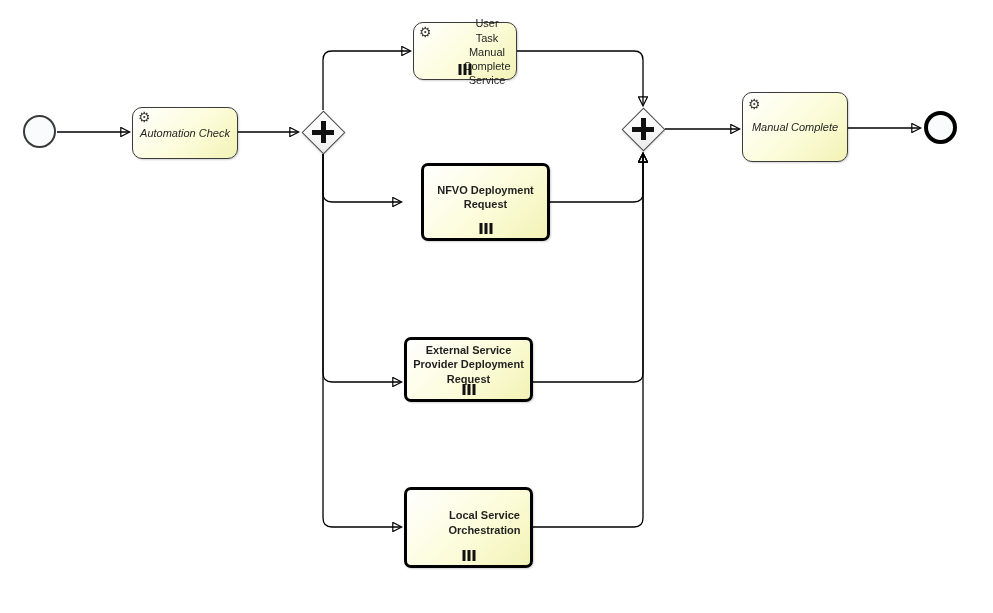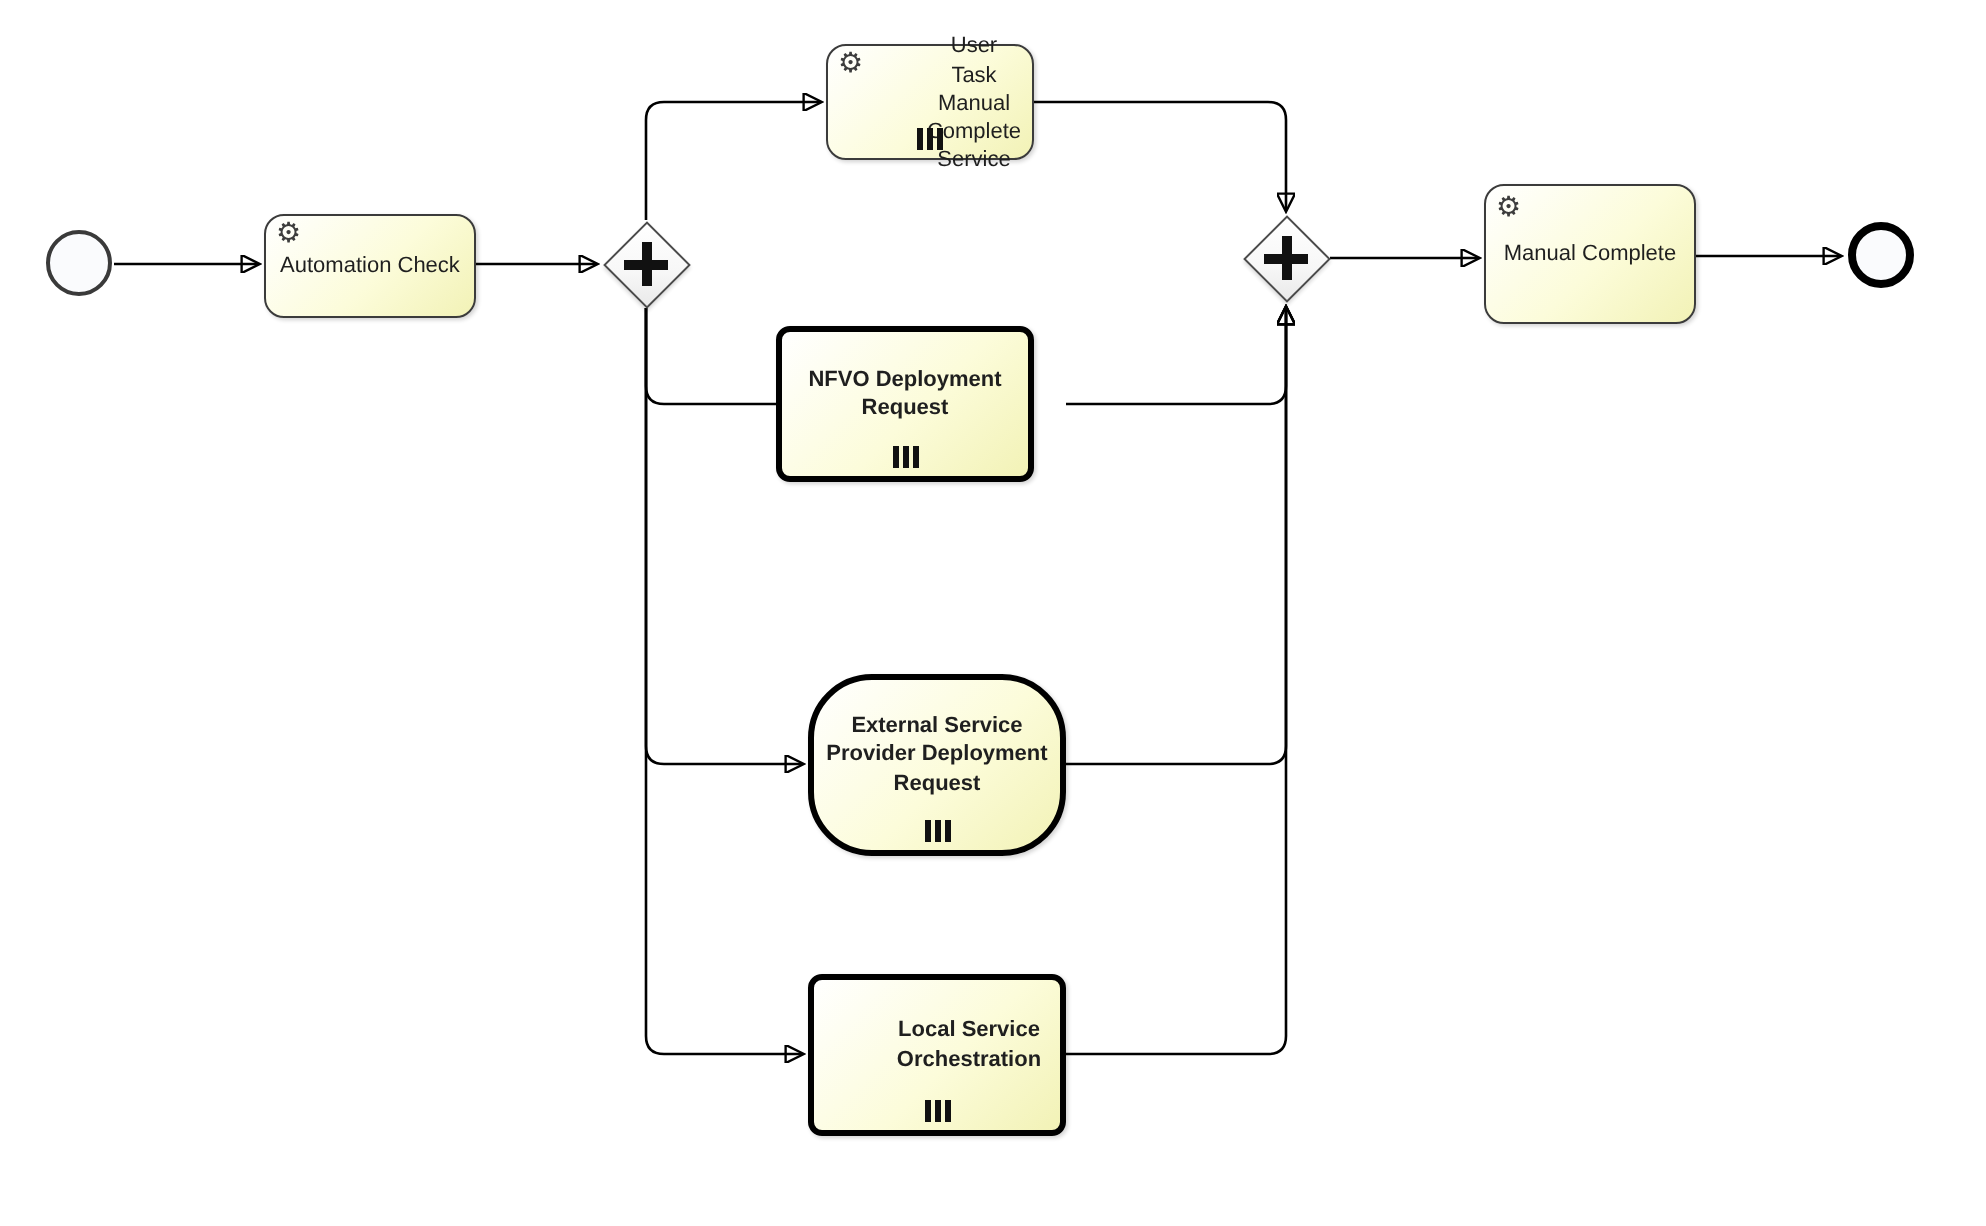--- a/index.html
+++ b/index.html
@@ -38,7 +38,7 @@
     display:flex;gap:2px;height:11px;
   }
   .mi-marker i{display:block;width:3px;height:11px;background:#111111;}
-  .pad-top{padding-top:10px;}
+  .pad-top{padding-top:10px;font-style:italic;}
 
   
   .gateway{position:absolute;z-index:2;width:44px;height:44px;}

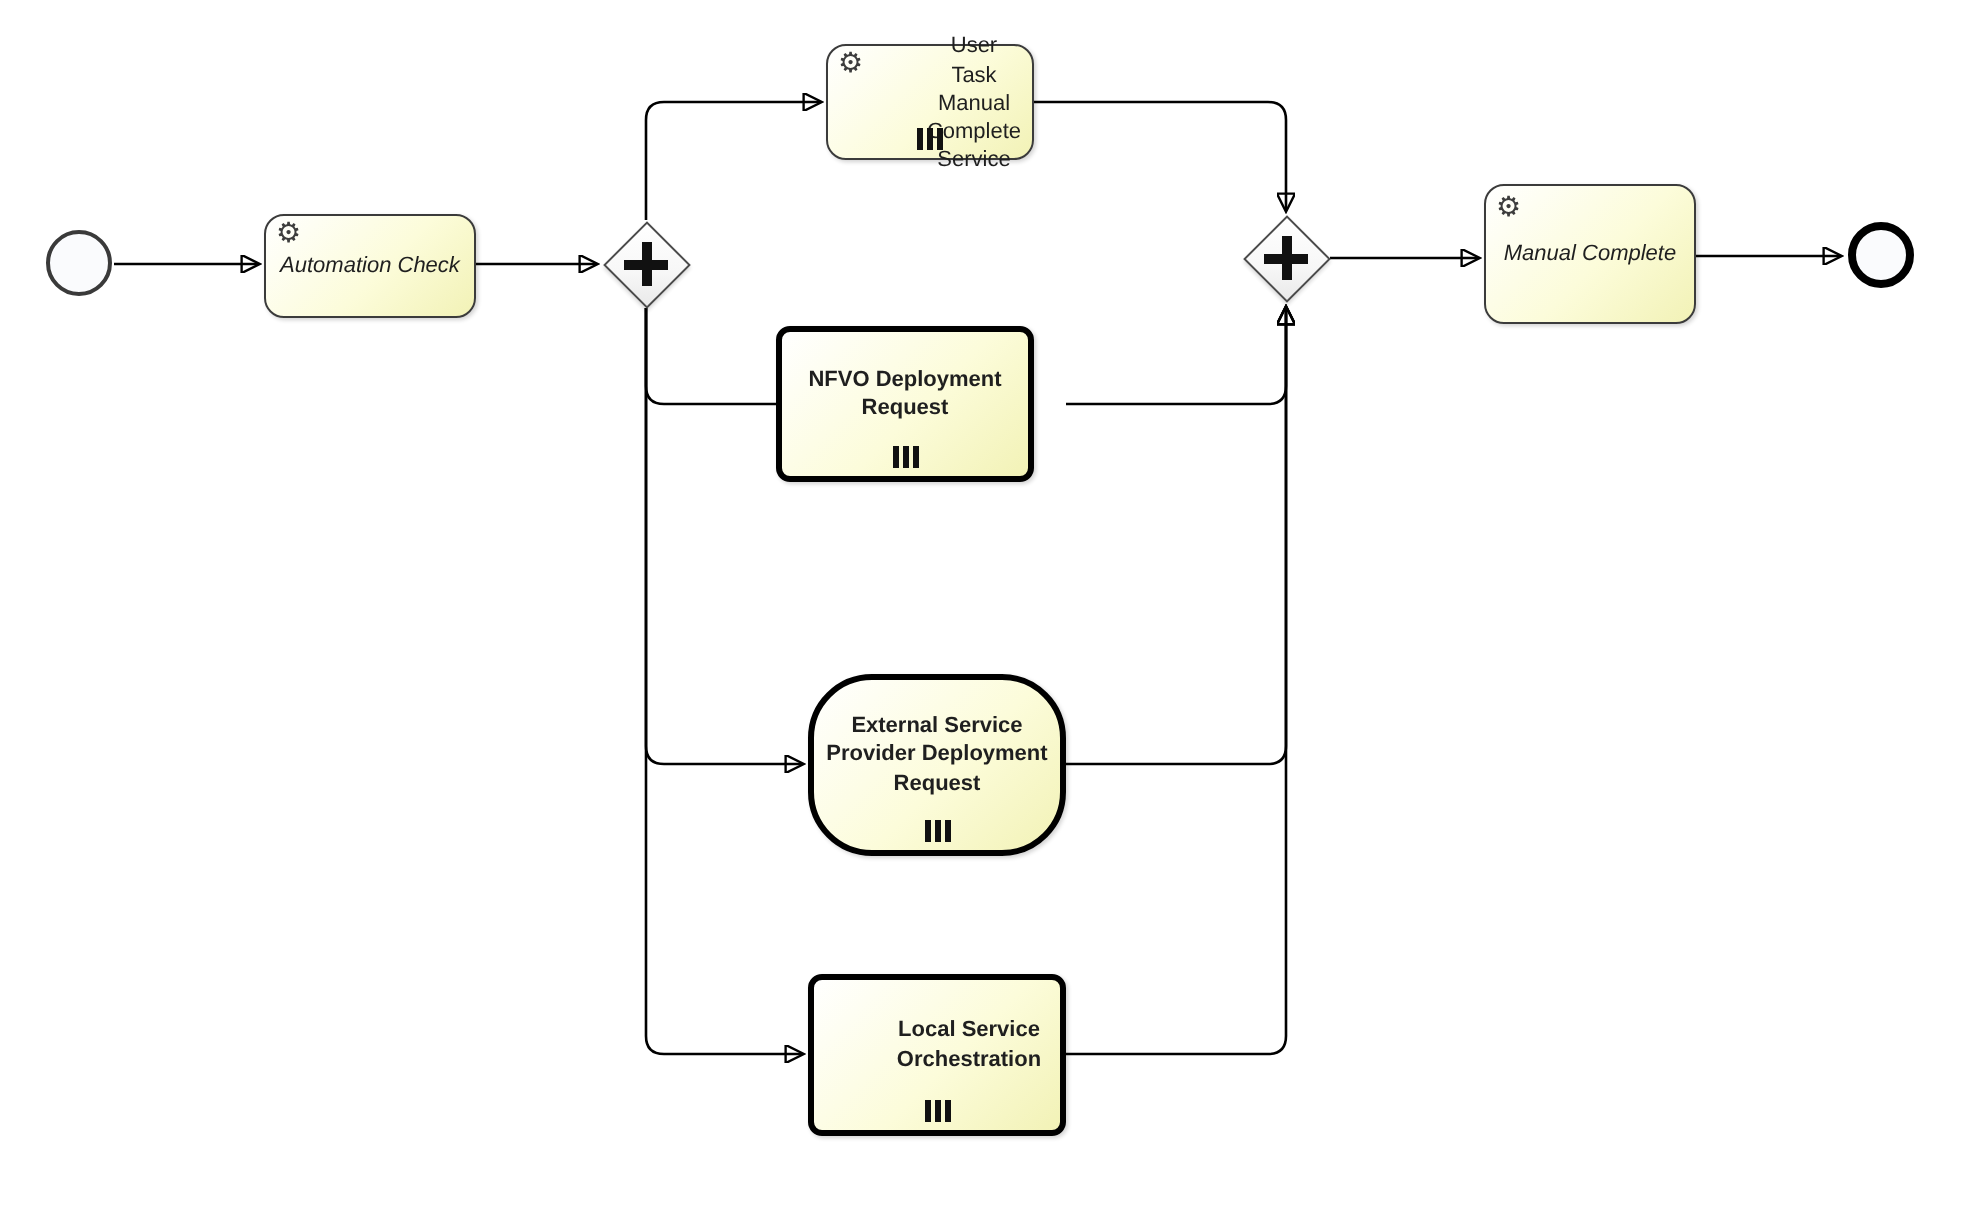--- a/index.html
+++ b/index.html
@@ -105,7 +105,7 @@
       </span>
   </div>
 
-  <div class="task call-activity" style="left:388px;top:163px;width:129px;height:78px;">
+  <div class="task call-activity" style="left:421px;top:163px;width:129px;height:78px;">
     <span class="label" style="padding-bottom:10px;">NFVO Deployment Request</span>
     <span class="mi-marker">
         <i></i>

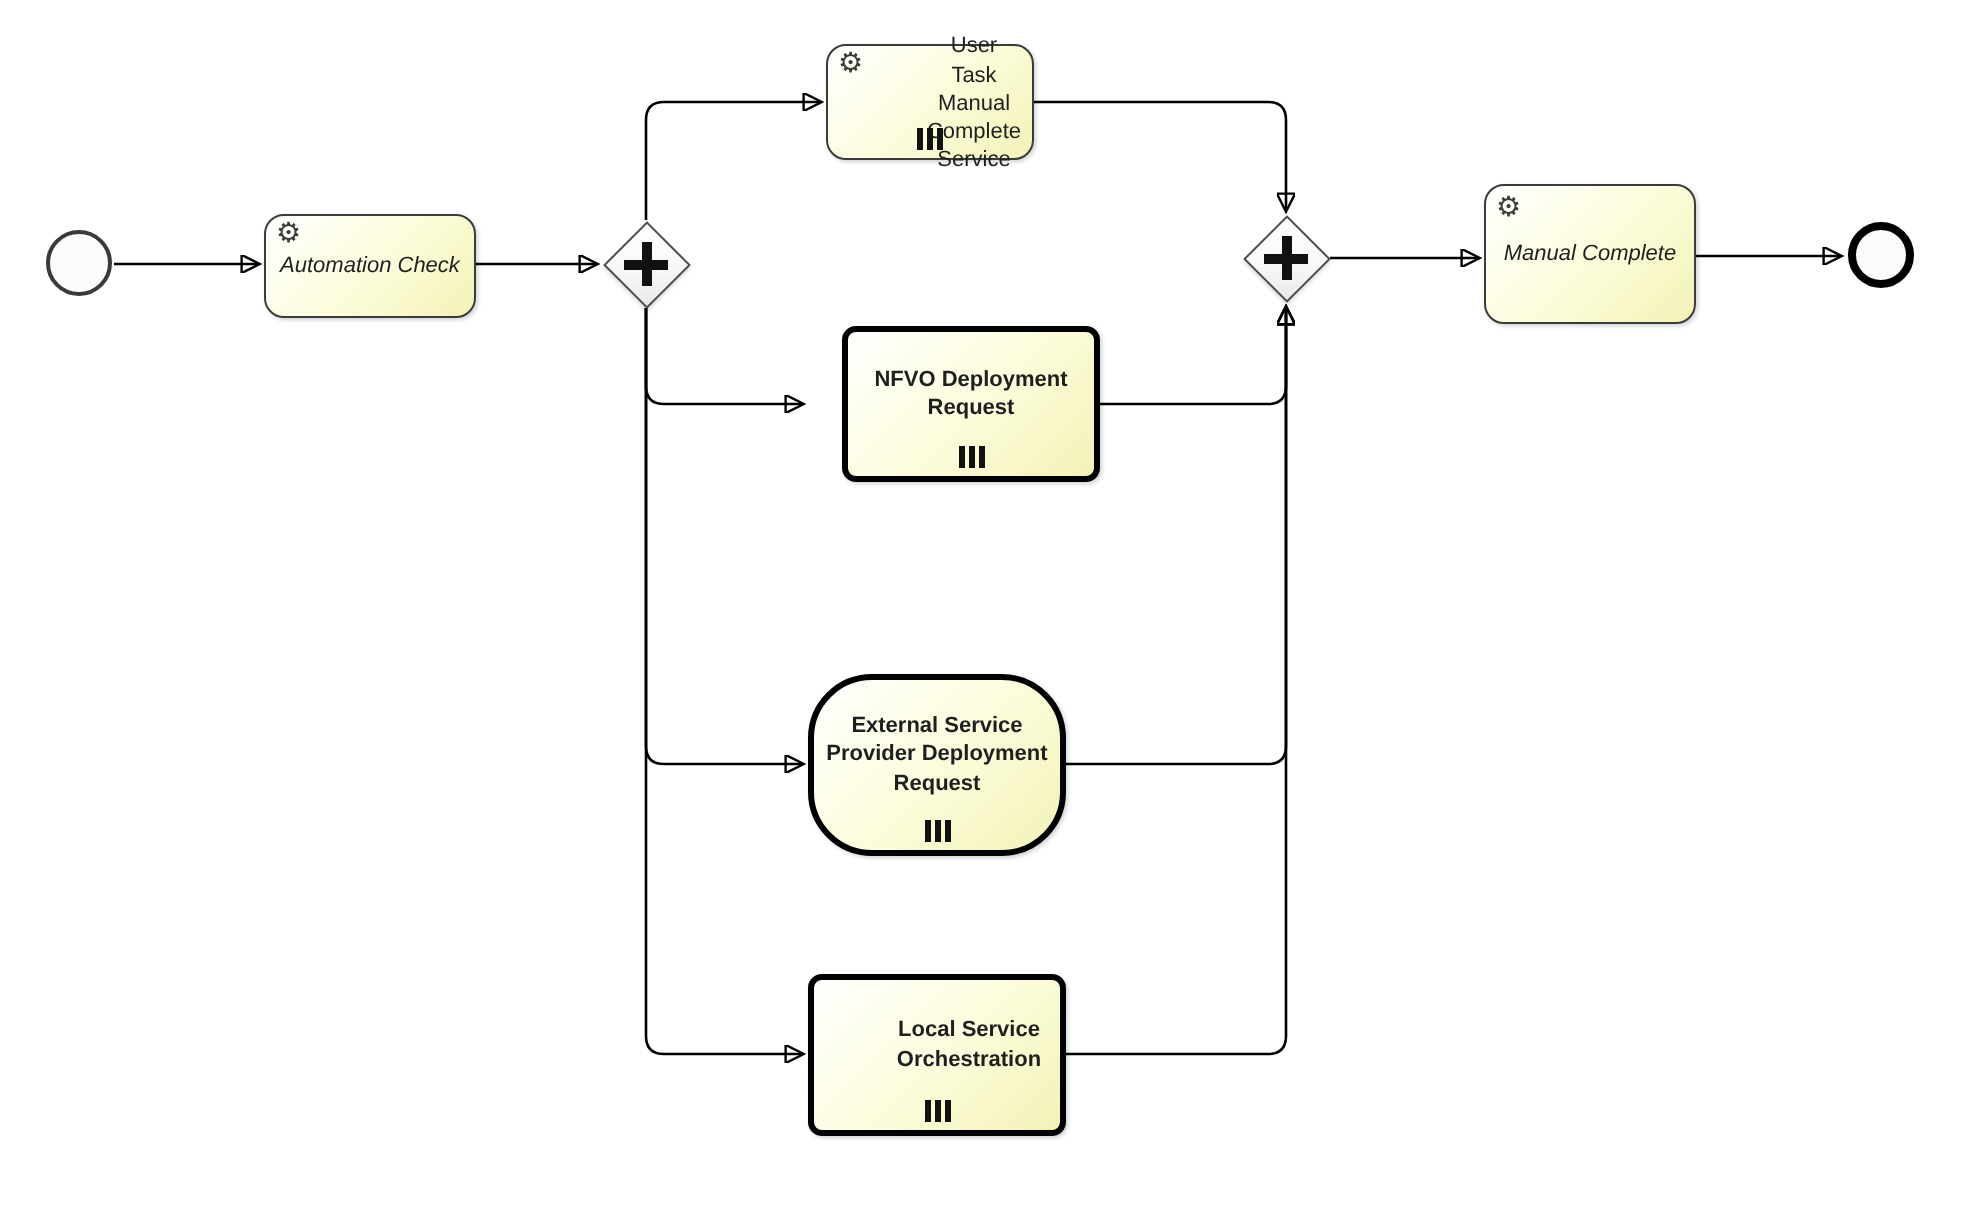--- a/index.html
+++ b/index.html
@@ -114,7 +114,7 @@
       </span>
   </div>
 
-  <div class="task call-activity" style="left:404px;top:337px;width:129px;height:91px;border-radius:32px;">
+  <div class="task call-activity" style="left:404px;top:337px;width:129px;height:65px;">
     <span class="label" style="padding-bottom:10px;">External Service Provider Deployment Request</span>
     <span class="mi-marker">
         <i></i>

